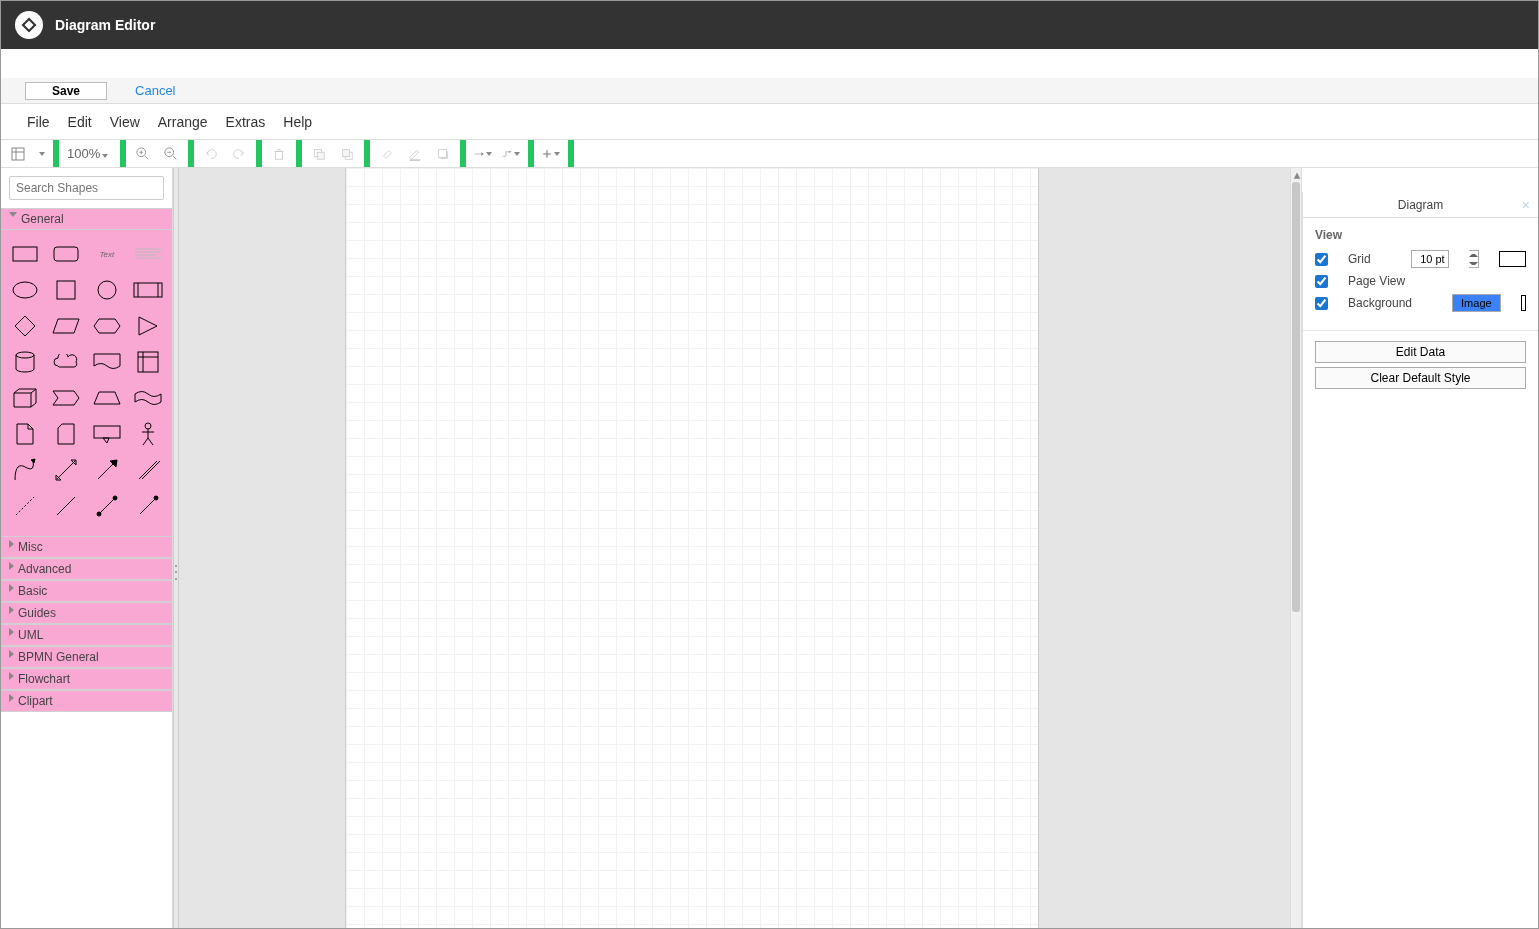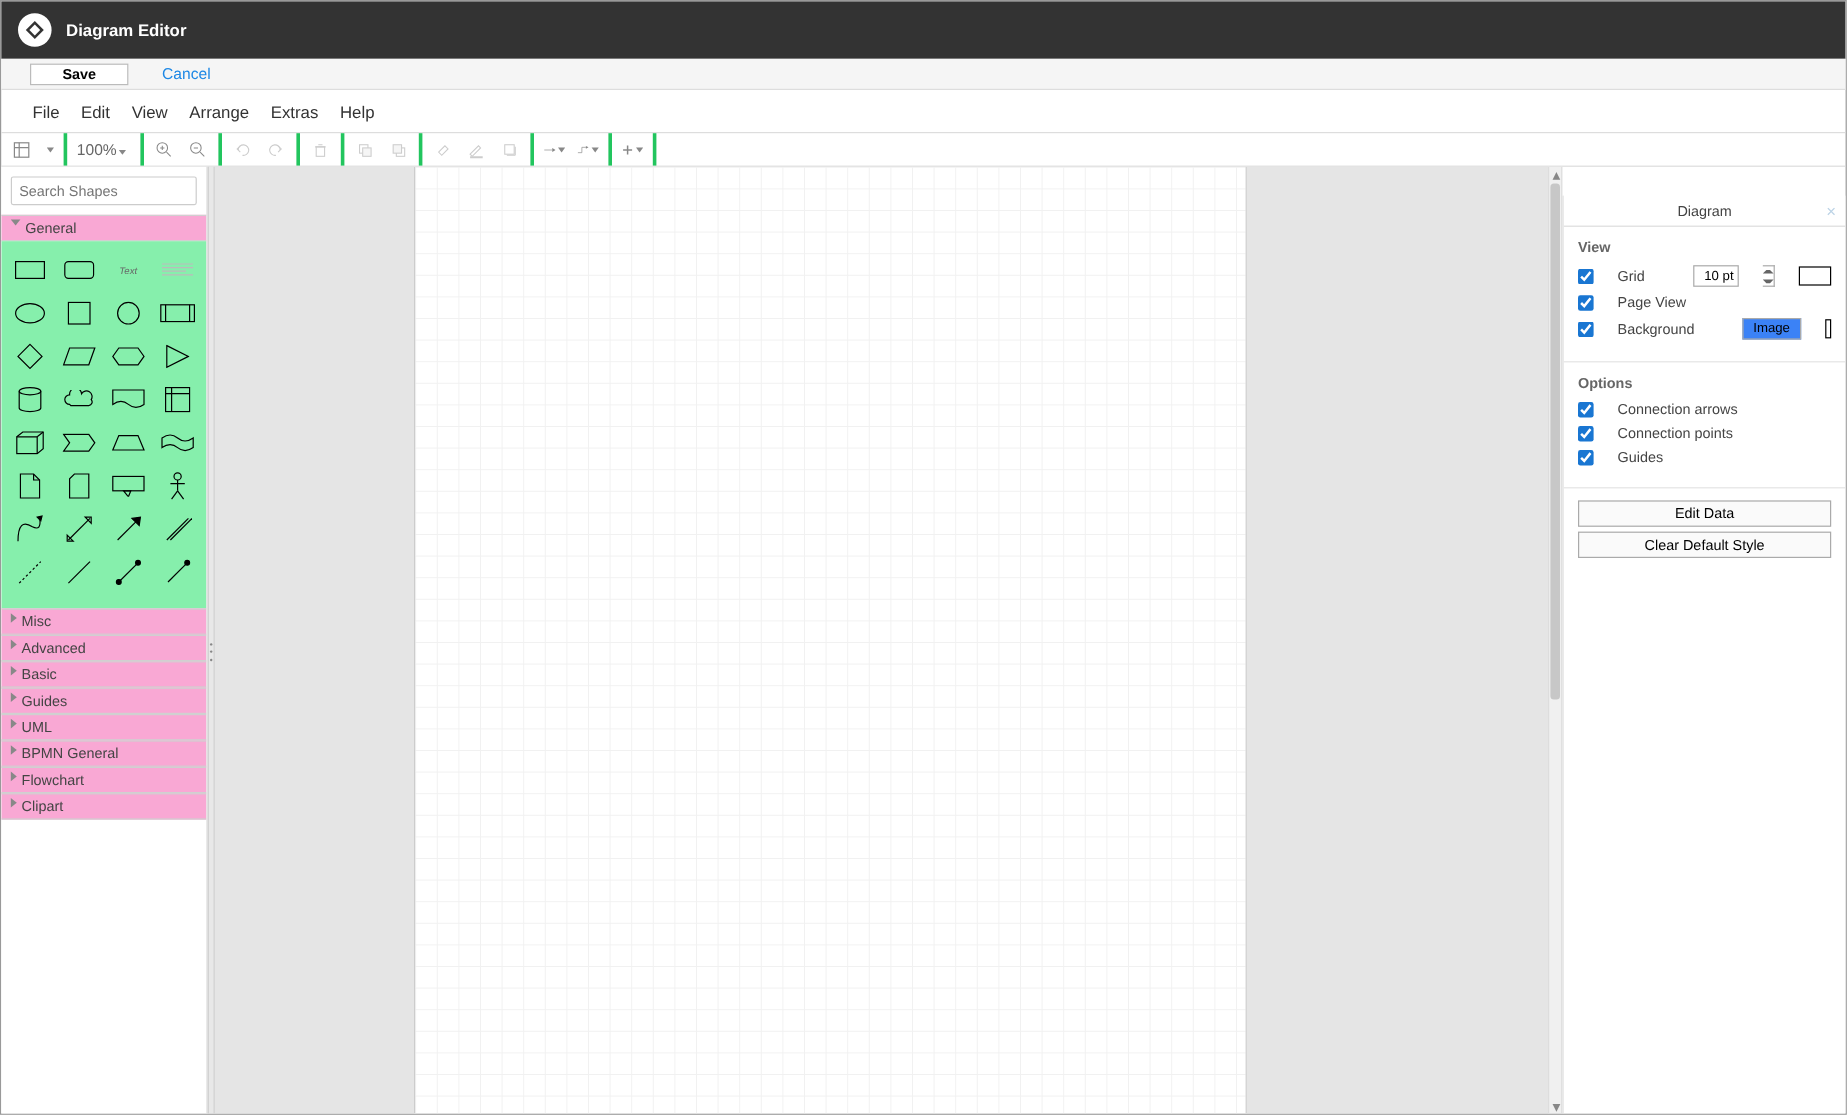--- a/index.html
+++ b/index.html
@@ -40,6 +40,7 @@
   align-items: center;
   padding-left: 24px;
   gap: 28px;
+  margin-top: 29px;
 }
 .actionbar .save-btn {
   background: #fff;

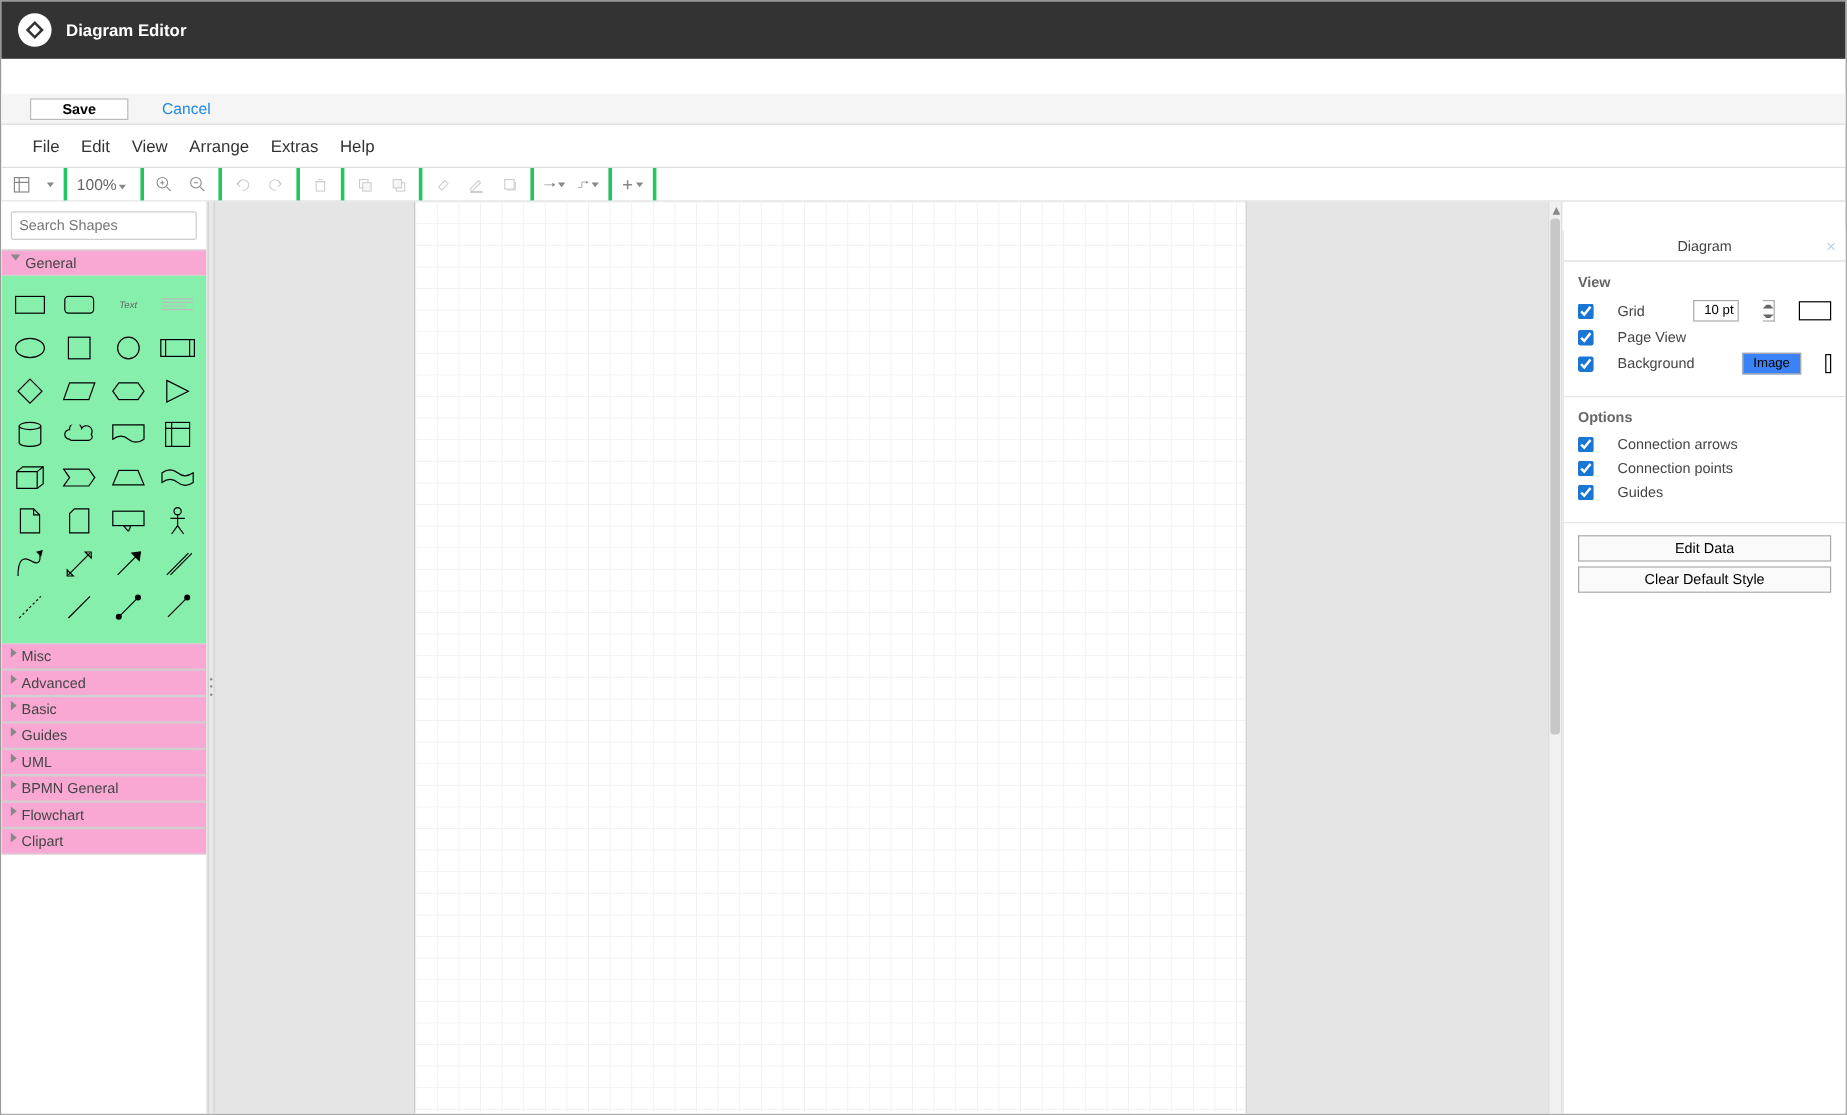--- a/index.html
+++ b/index.html
@@ -77,7 +77,7 @@
   display: flex;
   align-items: center;
   height: 100%;
-  border-right: 3px solid #22c55e;
+  border-right: 6px solid #22c55e;
   padding: 0 8px;
   gap: 10px;
 }

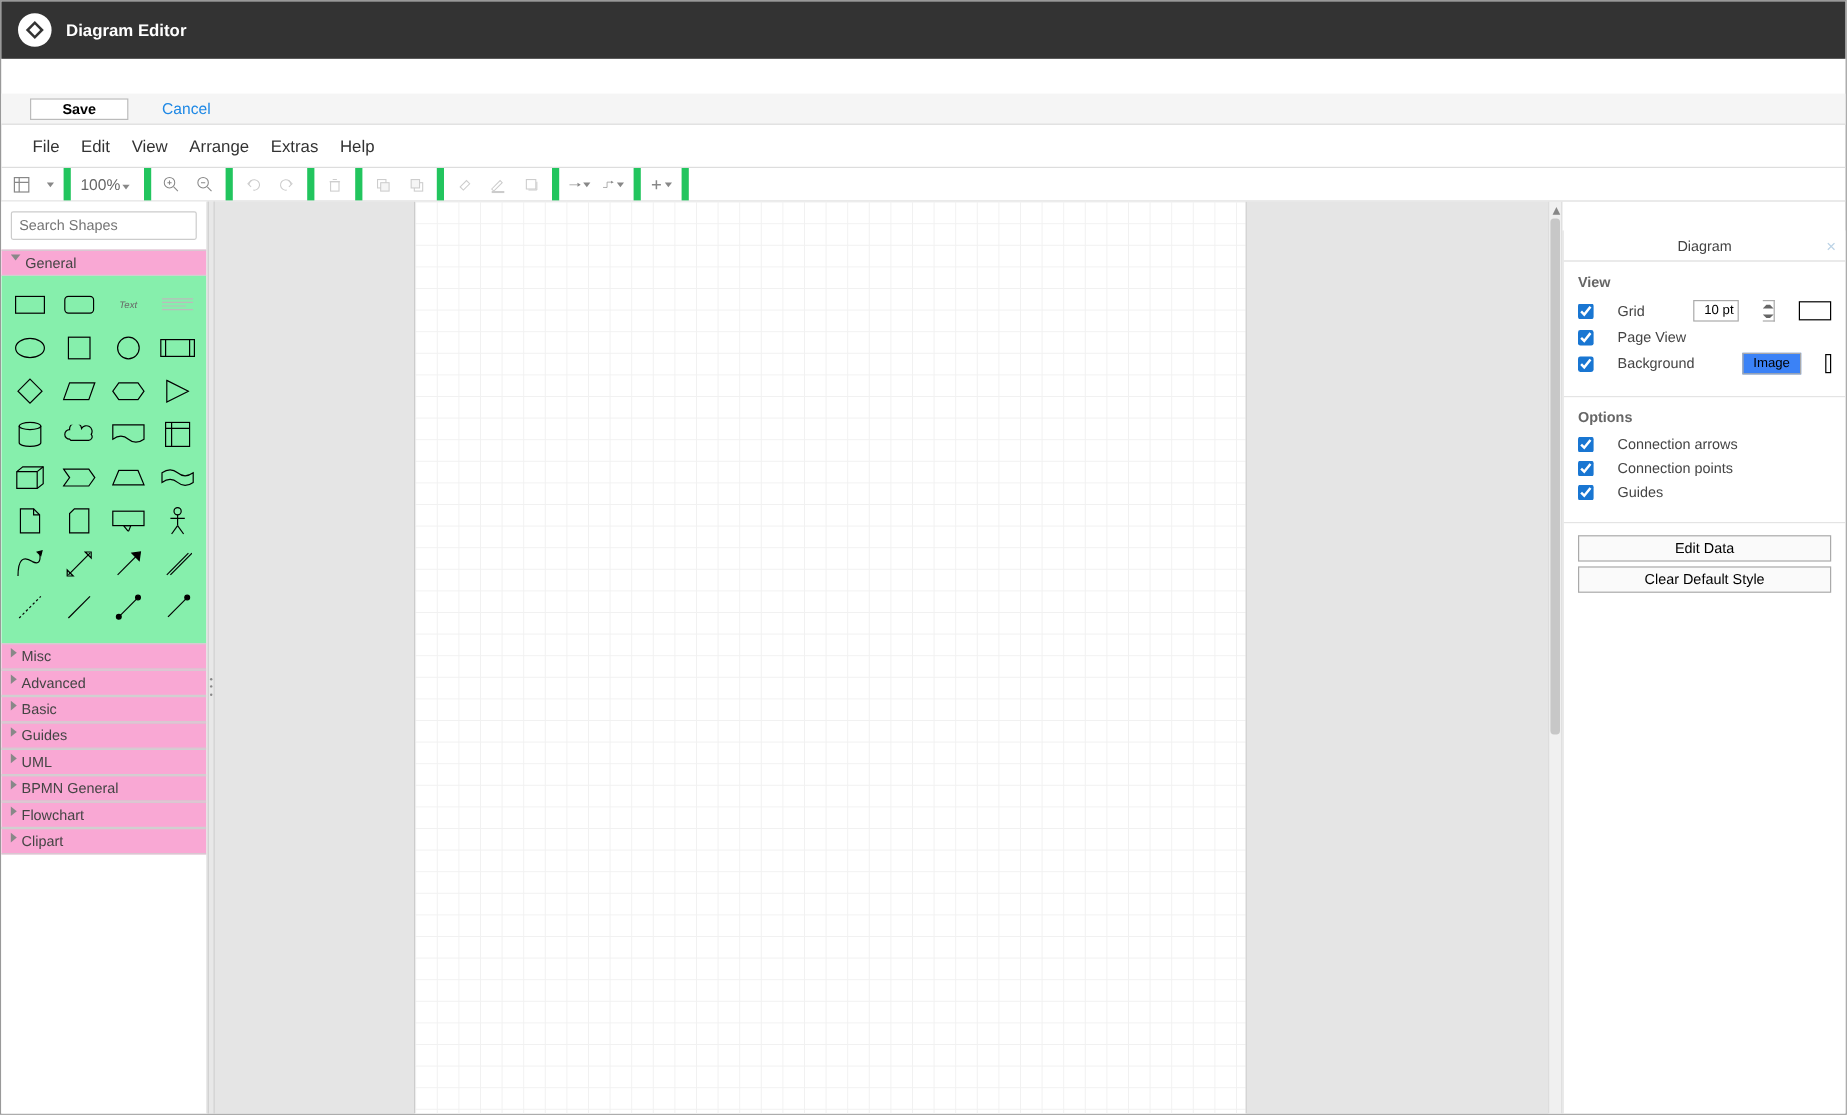--- a/index.html
+++ b/index.html
@@ -152,7 +152,7 @@
   grid-template-columns: repeat(4, 1fr);
   gap: 12px 8px;
   padding: 12px 8px 18px 8px;
-  background: #86efac;
+  background: #f9a8d4;
 }
 .shape-cell {
   height: 24px;

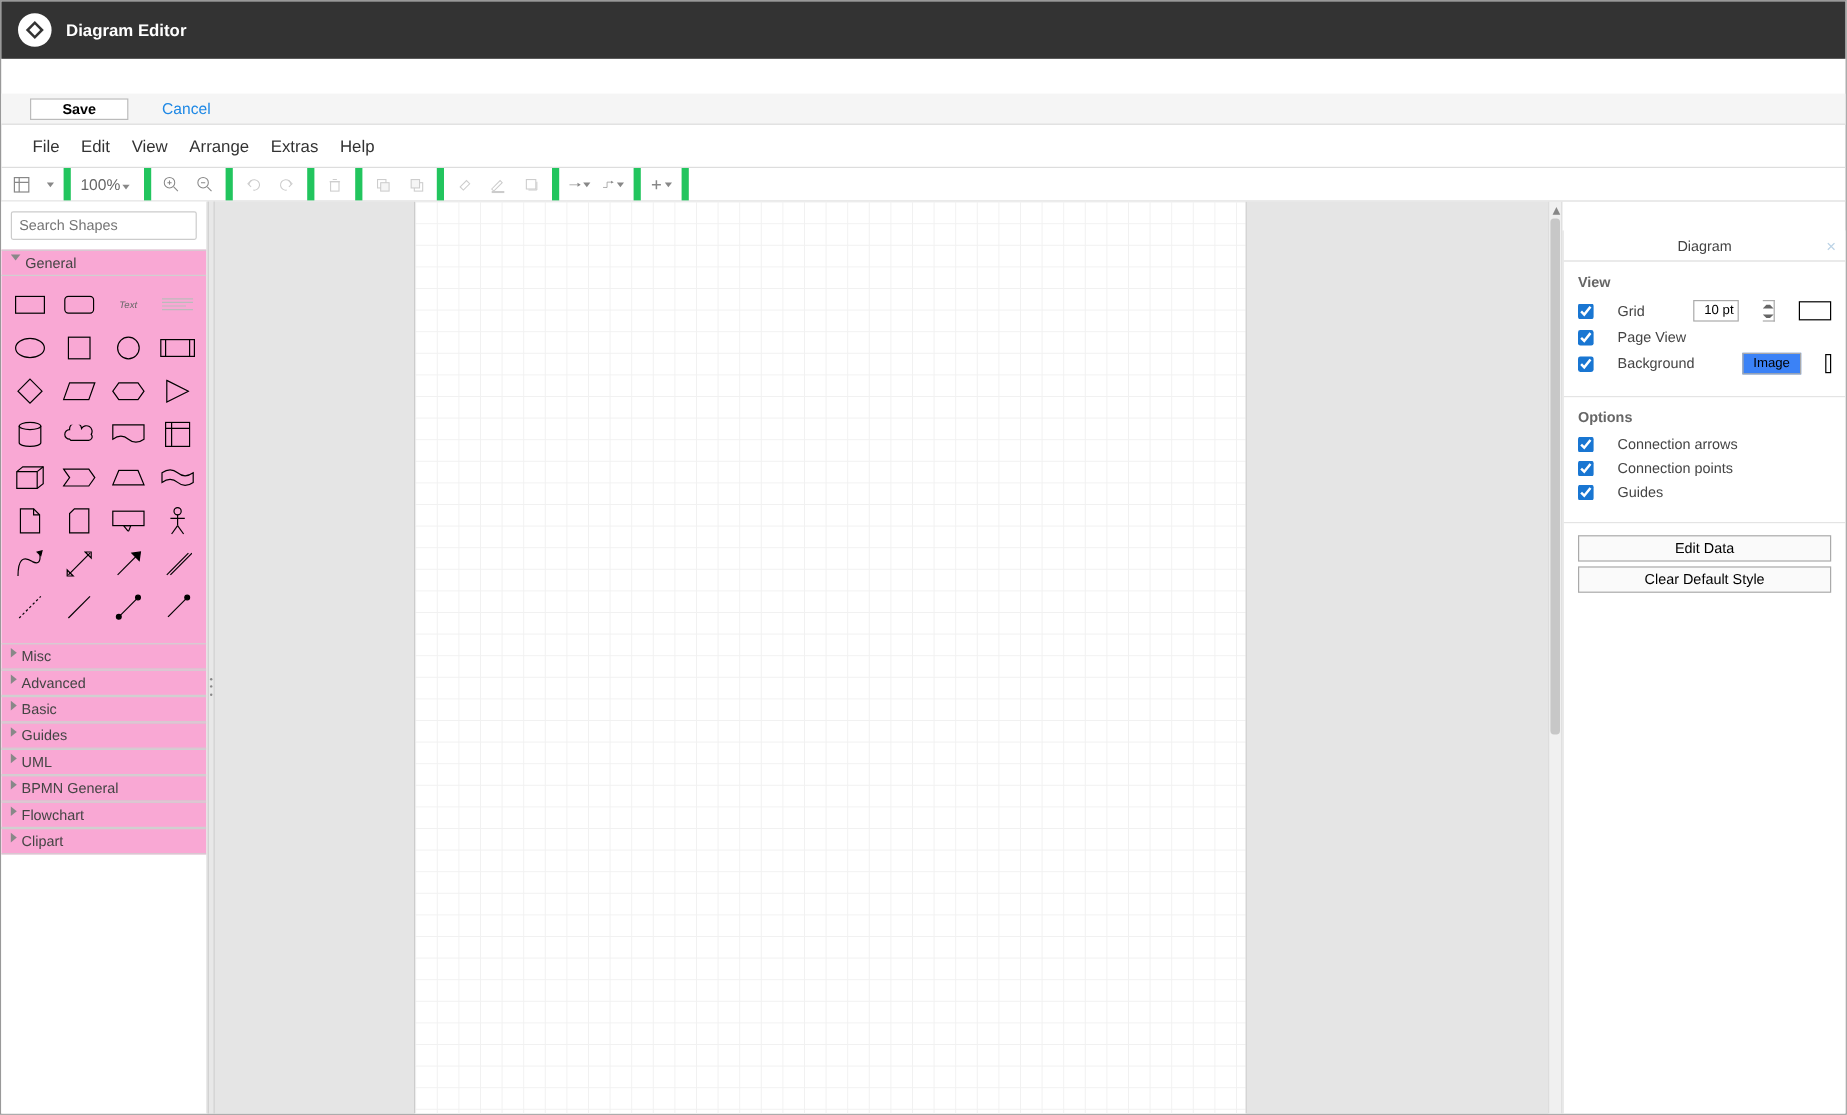--- a/index.html
+++ b/index.html
@@ -740,21 +740,6 @@
       </div>
     </div>
 
-    <div class="rp-section">
-      <h4>Options</h4>
-      <div class="rp-row">
-        <input type="checkbox" checked="" style="">
-        <span>Connection arrows</span>
-      </div>
-      <div class="rp-row">
-        <input type="checkbox" checked="" style="">
-        <span>Connection points</span>
-      </div>
-      <div class="rp-row">
-        <input type="checkbox" checked="" style="">
-        <span>Guides</span>
-      </div>
-    </div>
 
 
     <div class="rp-section" style="border-bottom:none">

